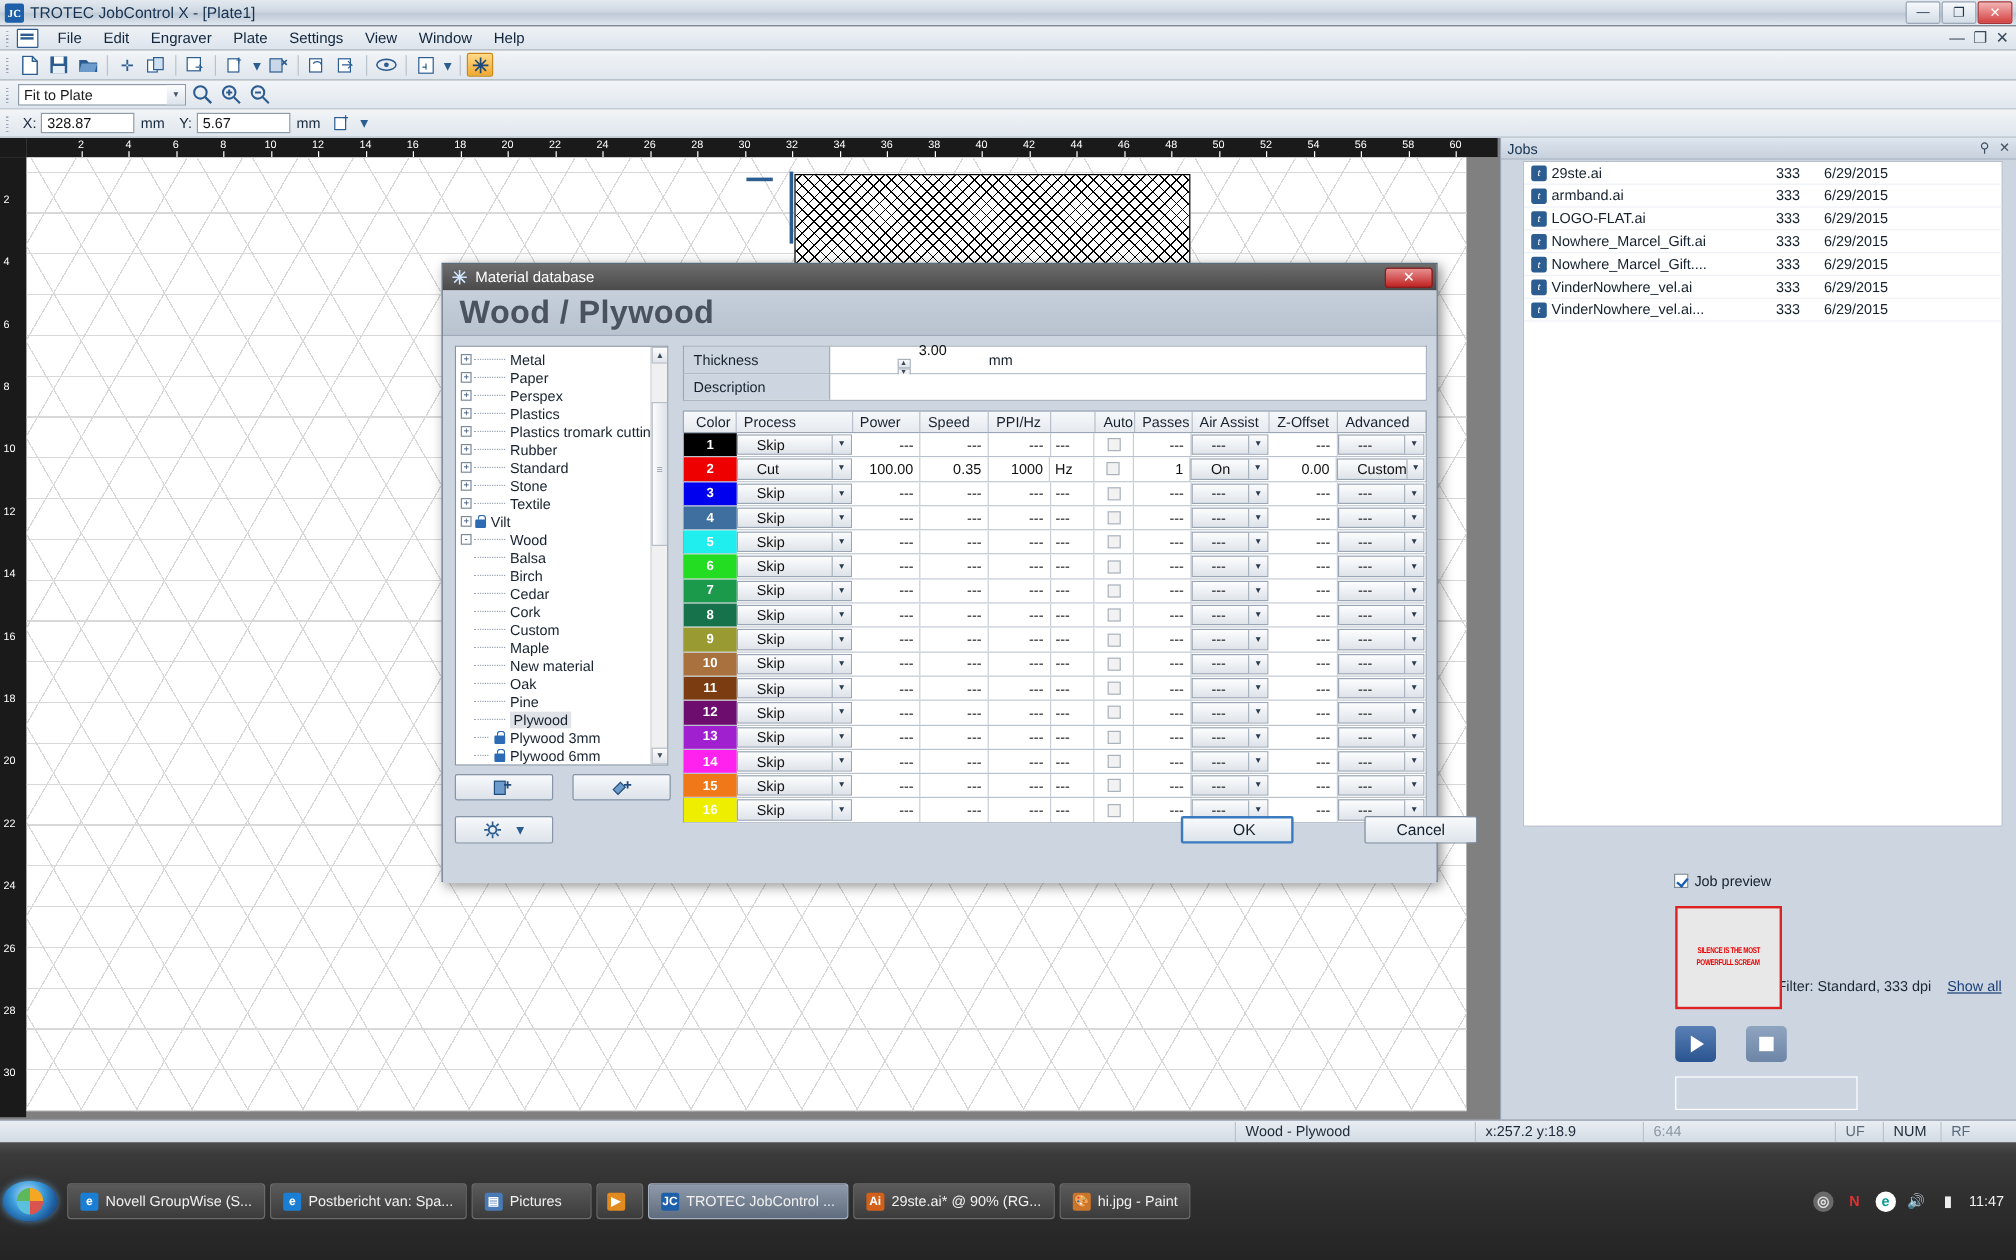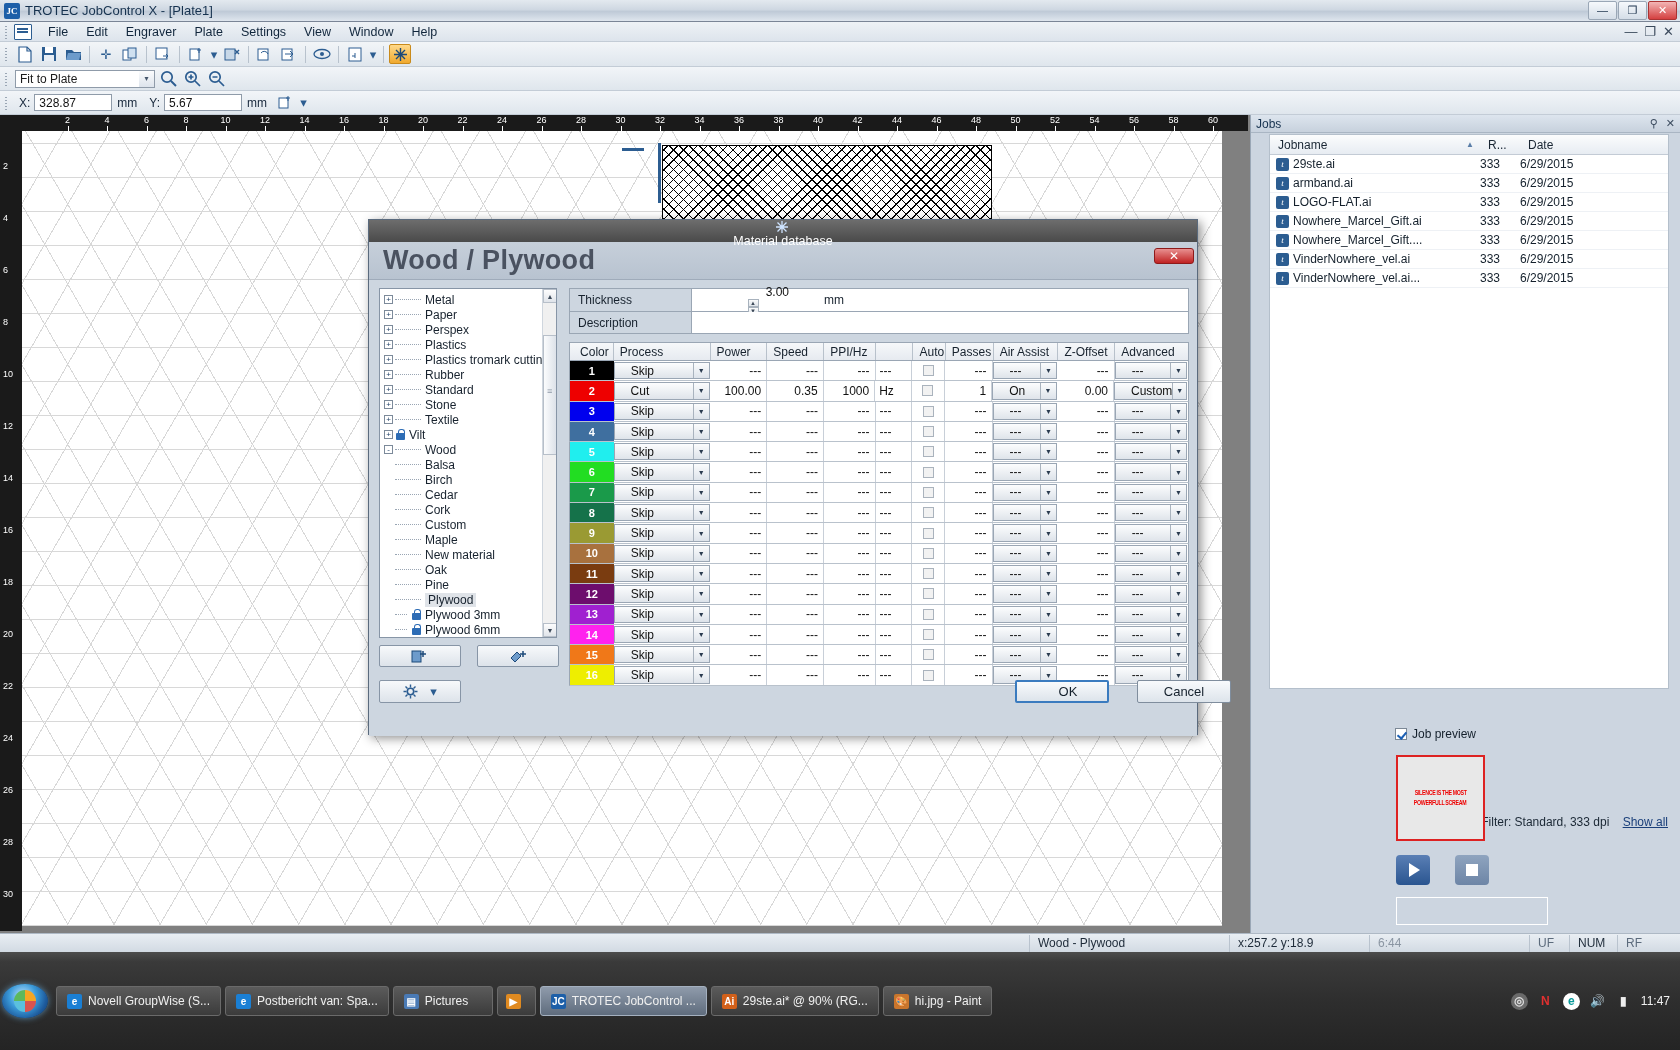--- a/index.html
+++ b/index.html
@@ -554,14 +554,6 @@
     </div>
 
     <div class="jobs-table">
-      <div class="jobs-th">
-        <div class="c-name">
-          <span>Jobname</span>
-          <span class="sortarrow">▲</span>
-        </div>
-        <div class="c-r">R...</div>
-        <div class="c-date">Date</div>
-      </div>
       <div id="jobsRows">
           <div class="jobs-row">
             <div class="c-name">

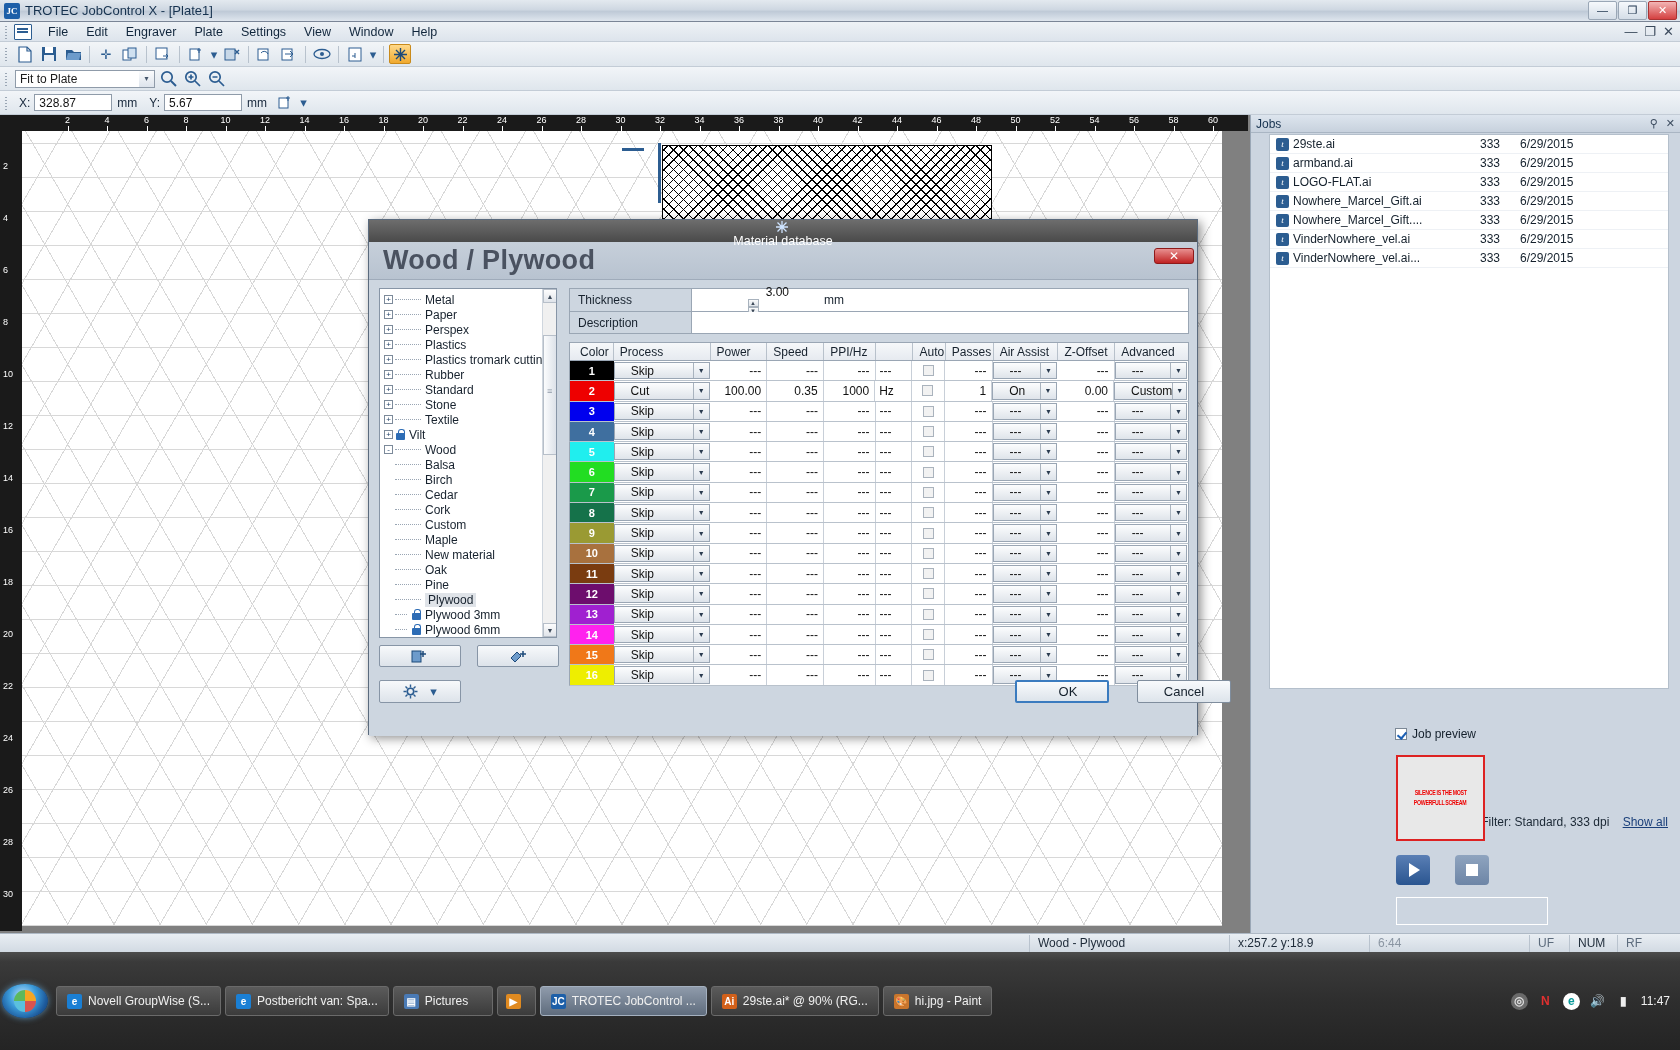--- a/index.html
+++ b/index.html
@@ -192,7 +192,7 @@
   }
   .dlg-title {
     height:22px; background:linear-gradient(to bottom,#6d6d6d,#4a4a4a);
-    display:flex; align-items:center; padding:0 3px; color:#fff; font-size:12.5px;flex-direction:column;
+    display:flex; align-items:center; padding:0 3px; color:#fff; font-size:12.5px;
   }
   .dlg-ticon{width:15px;height:15px;margin:0 6px 0 3px;color:#9fd0ff;font-size:12px;display:flex;align-items:center;justify-content:center;}
   .dlg-close {

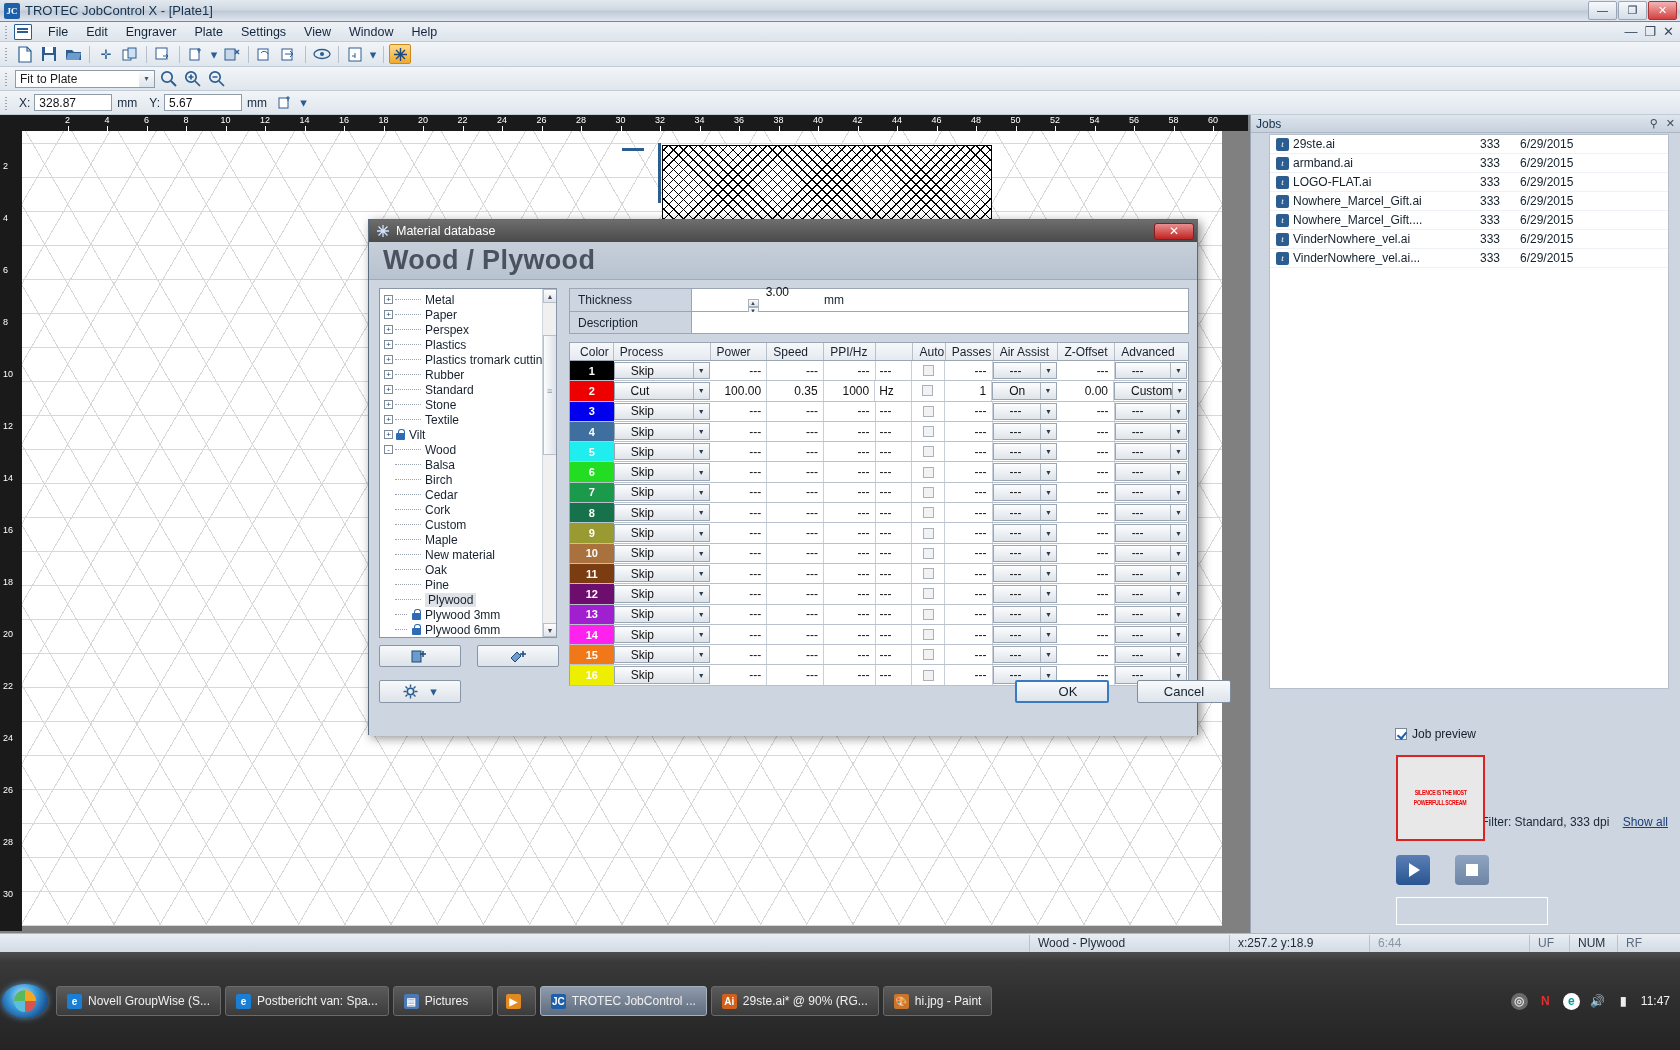--- a/index.html
+++ b/index.html
@@ -290,7 +290,7 @@
     display:flex;align-items:center;justify-content:center; color:#14202c;
     background:linear-gradient(to bottom,#f8fafc,#dde4eb); border:1px solid #7f8d9d;
   }
-  .ok-btn { left:646px; border:2px solid #3a7bbf;padding-left:12px; }
+  .ok-btn { left:615px; border:2px solid #3a7bbf;padding-left:12px; }
   .cancel-btn { left:768px; }
 </style>
 </head>

